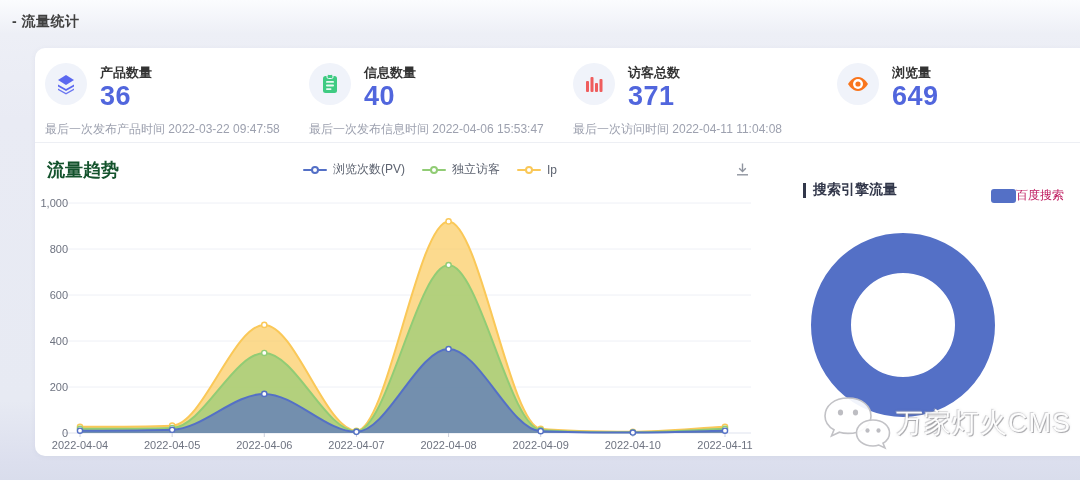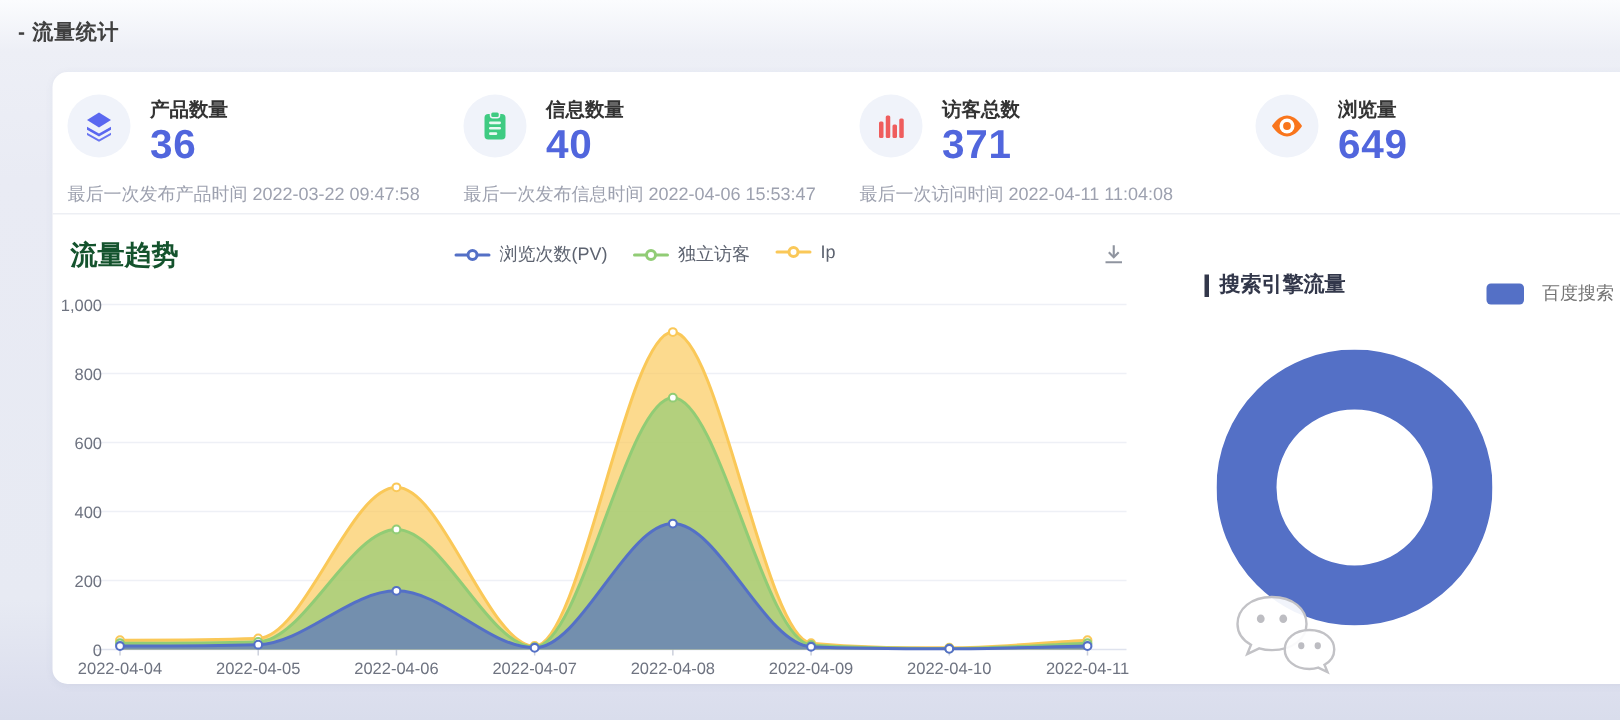--- a/index.html
+++ b/index.html
@@ -39,7 +39,7 @@
   }
   .legend-row{
     position:absolute; left:268px; top:113px;
-    display:flex; align-items:flex-start; gap:17px;
+    display:flex; align-items:center; gap:17px;
   }
   .legend-item{ display:flex; align-items:center; cursor:pointer; }
   .legend-line{ position:relative; width:24px; height:12px; margin-right:6px; }

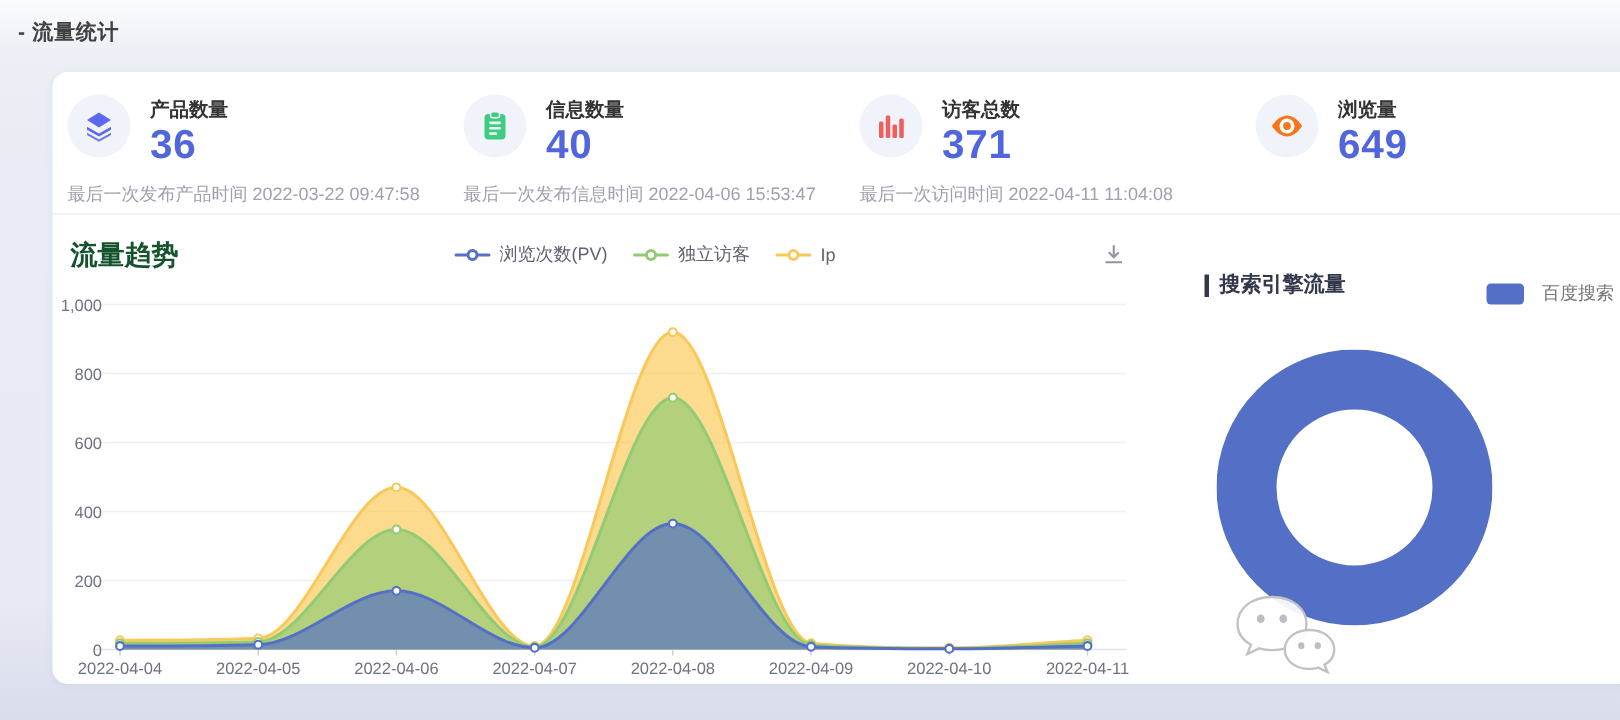--- a/index.html
+++ b/index.html
@@ -65,7 +65,7 @@
     display:flex; align-items:center; cursor:pointer;
   }
   .pie-legend .swatch{ width:25px; height:14px; border-radius:3px; }
-  .pie-legend .lbl{ font-size:12px; color:#737373; margin-left:12px; }
+  .pie-legend .lbl{ font-size:12px; color:#be185d; margin-left:0; }
   .trend-svg{ position:absolute; left:0; top:100px; }
   .donut-svg{ position:absolute; left:776px; top:185px; }
   

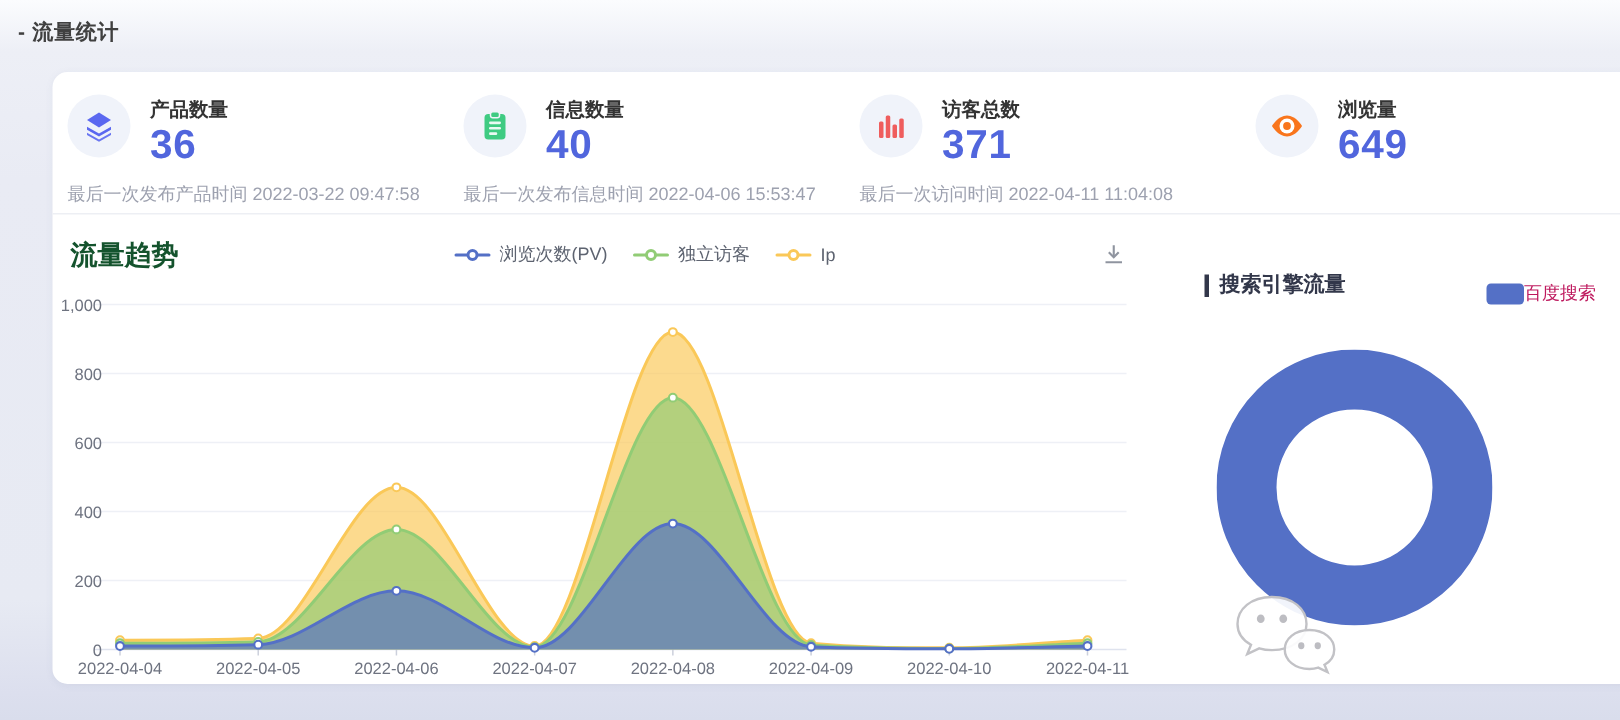--- a/index.html
+++ b/index.html
@@ -279,6 +279,7 @@
       <ellipse cx="60.5" cy="40.5" rx="2.1" ry="2.3"></ellipse>
     </g>
   </svg>
+  <span class="wm-text">万家灯火CMS</span>
 </div>
 
 </body></html>

